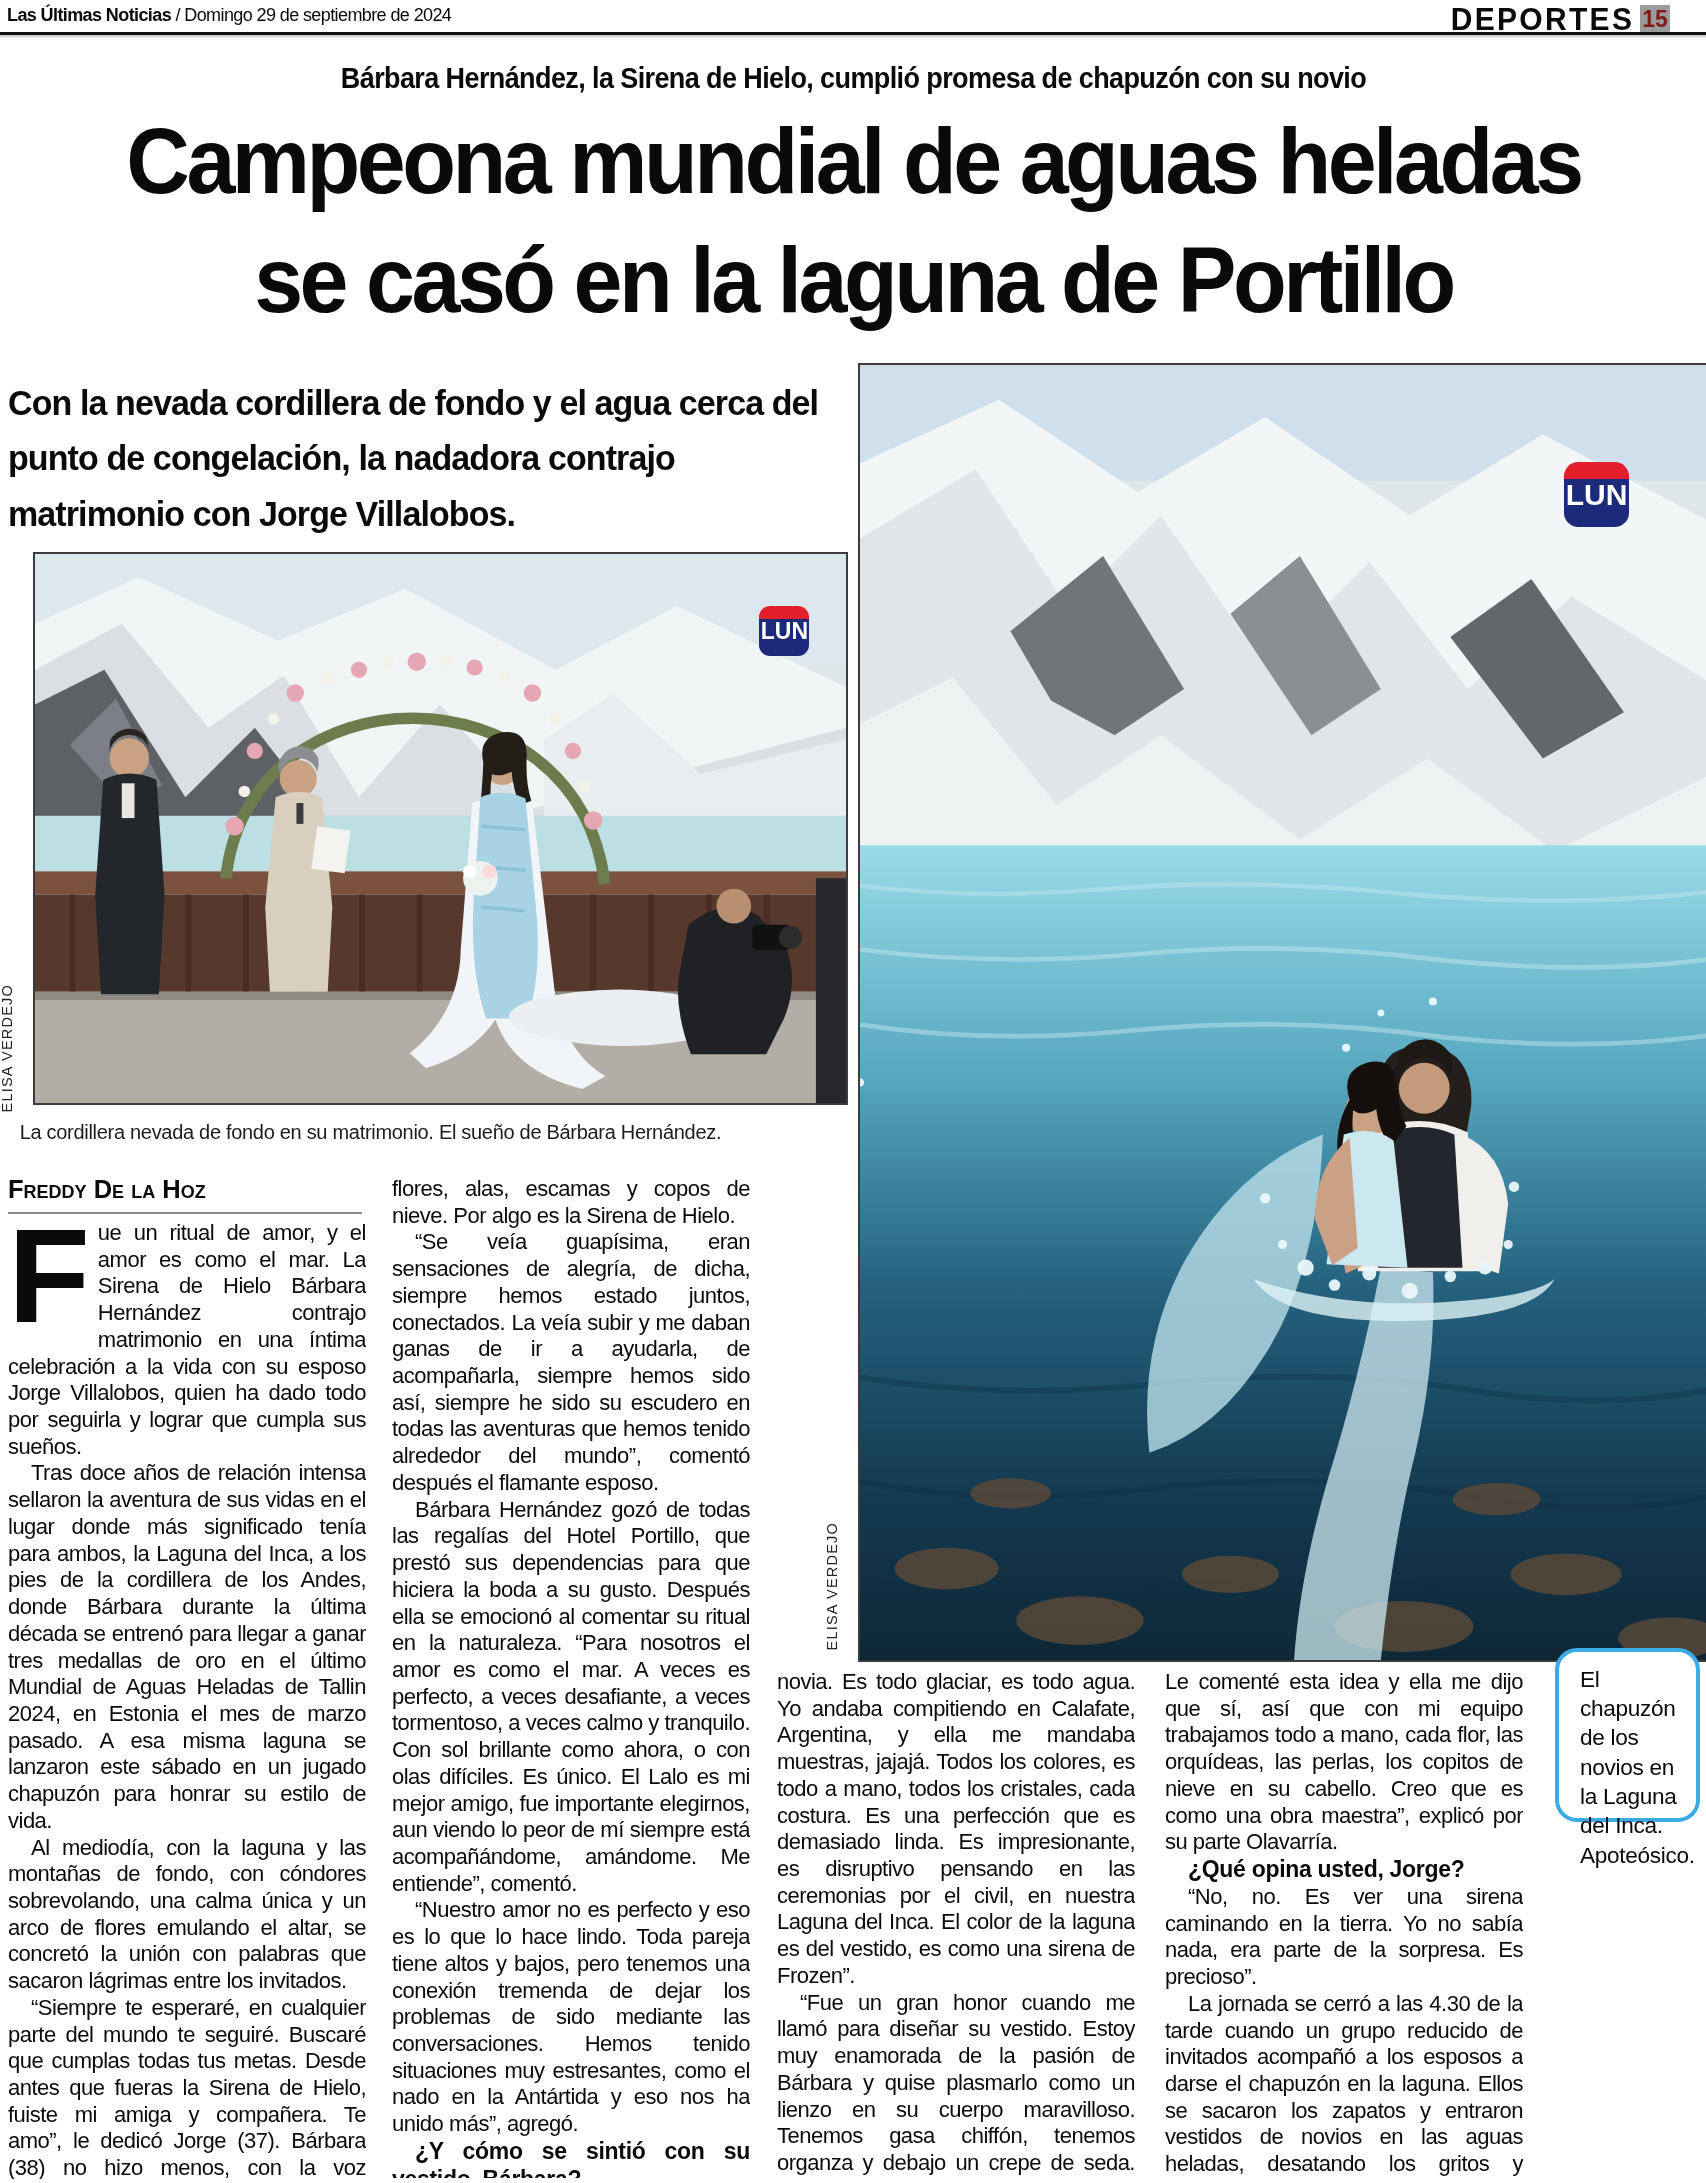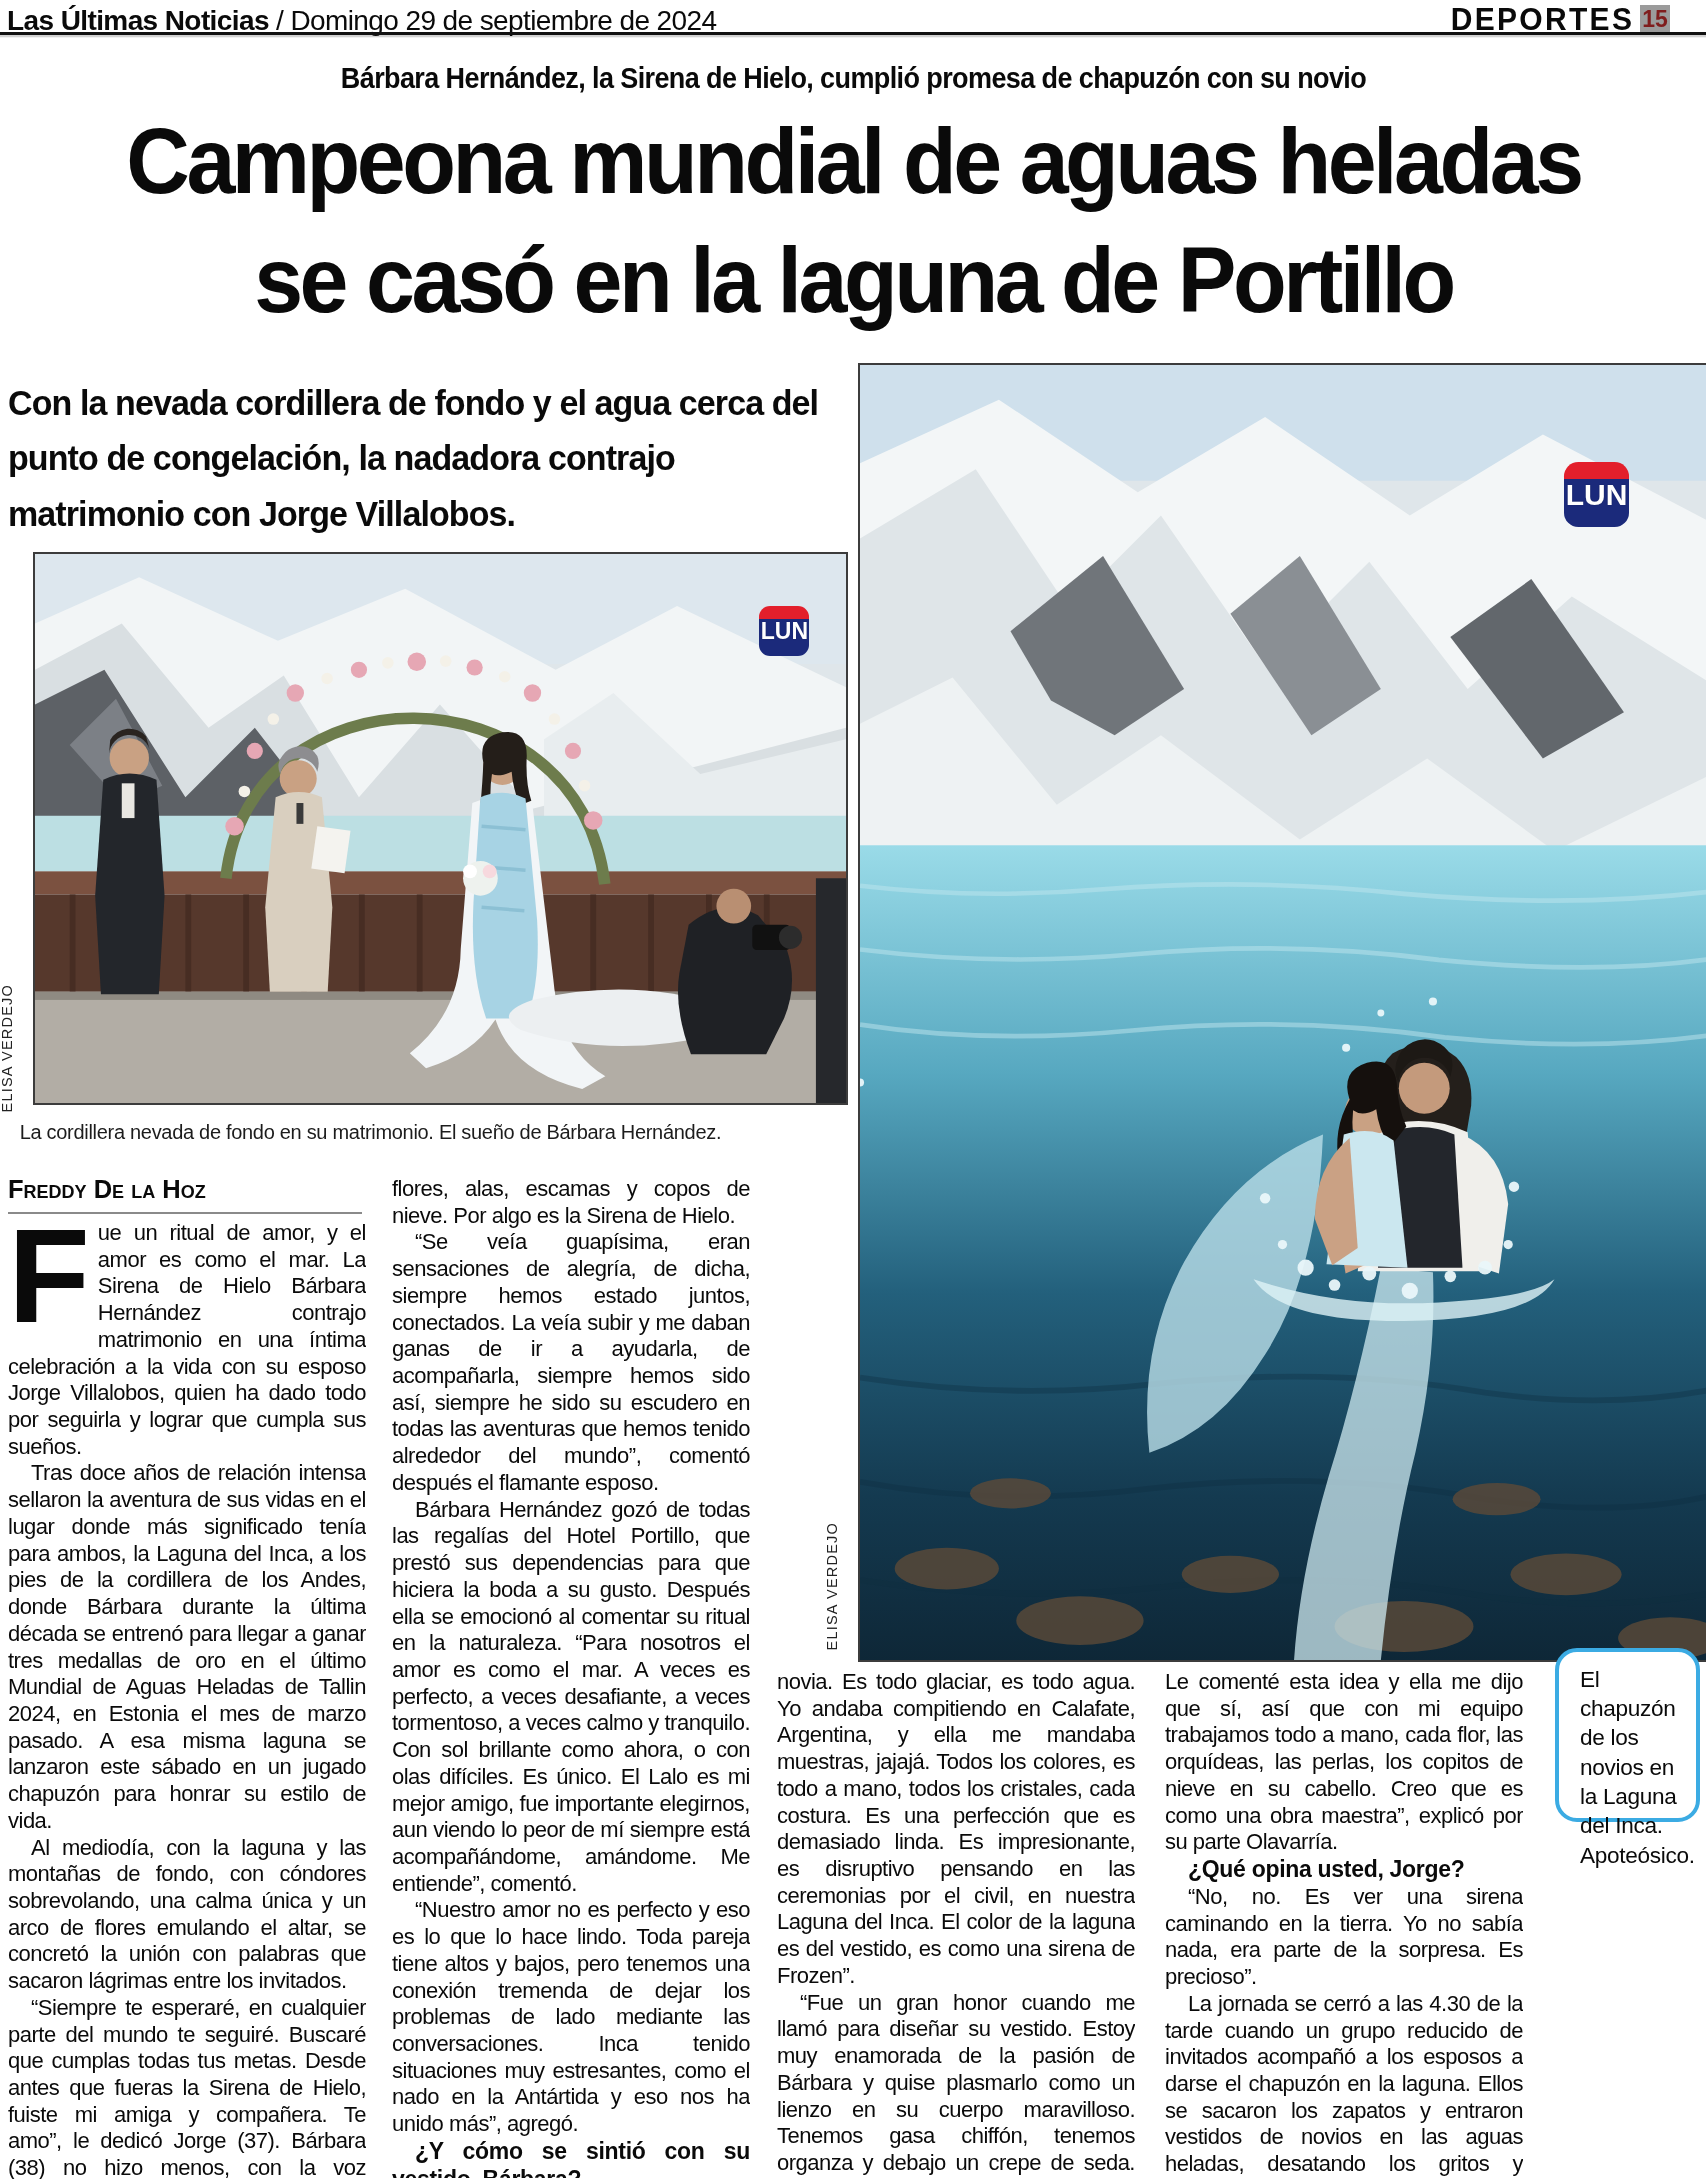--- a/index.html
+++ b/index.html
@@ -7,7 +7,7 @@
         font-family:"Liberation Sans",sans-serif;color:#0a0a0a;}
 
   
-  .hdr-left{position:absolute;left:7px;top:4.6px;font-size:28px;letter-spacing:-0.6px;white-space:nowrap;}
+  .hdr-left{position:absolute;left:7px;top:4.6px;font-size:18px;letter-spacing:-0.6px;white-space:nowrap;}
   .hdr-left b{font-weight:bold;}
   .hdr-right{position:absolute;right:37px;top:2.3px;display:flex;align-items:center;gap:5.8px;}
   .hdr-section{font-weight:bold;font-size:30px;letter-spacing:2.3px;transform:scaleY(1.05);}

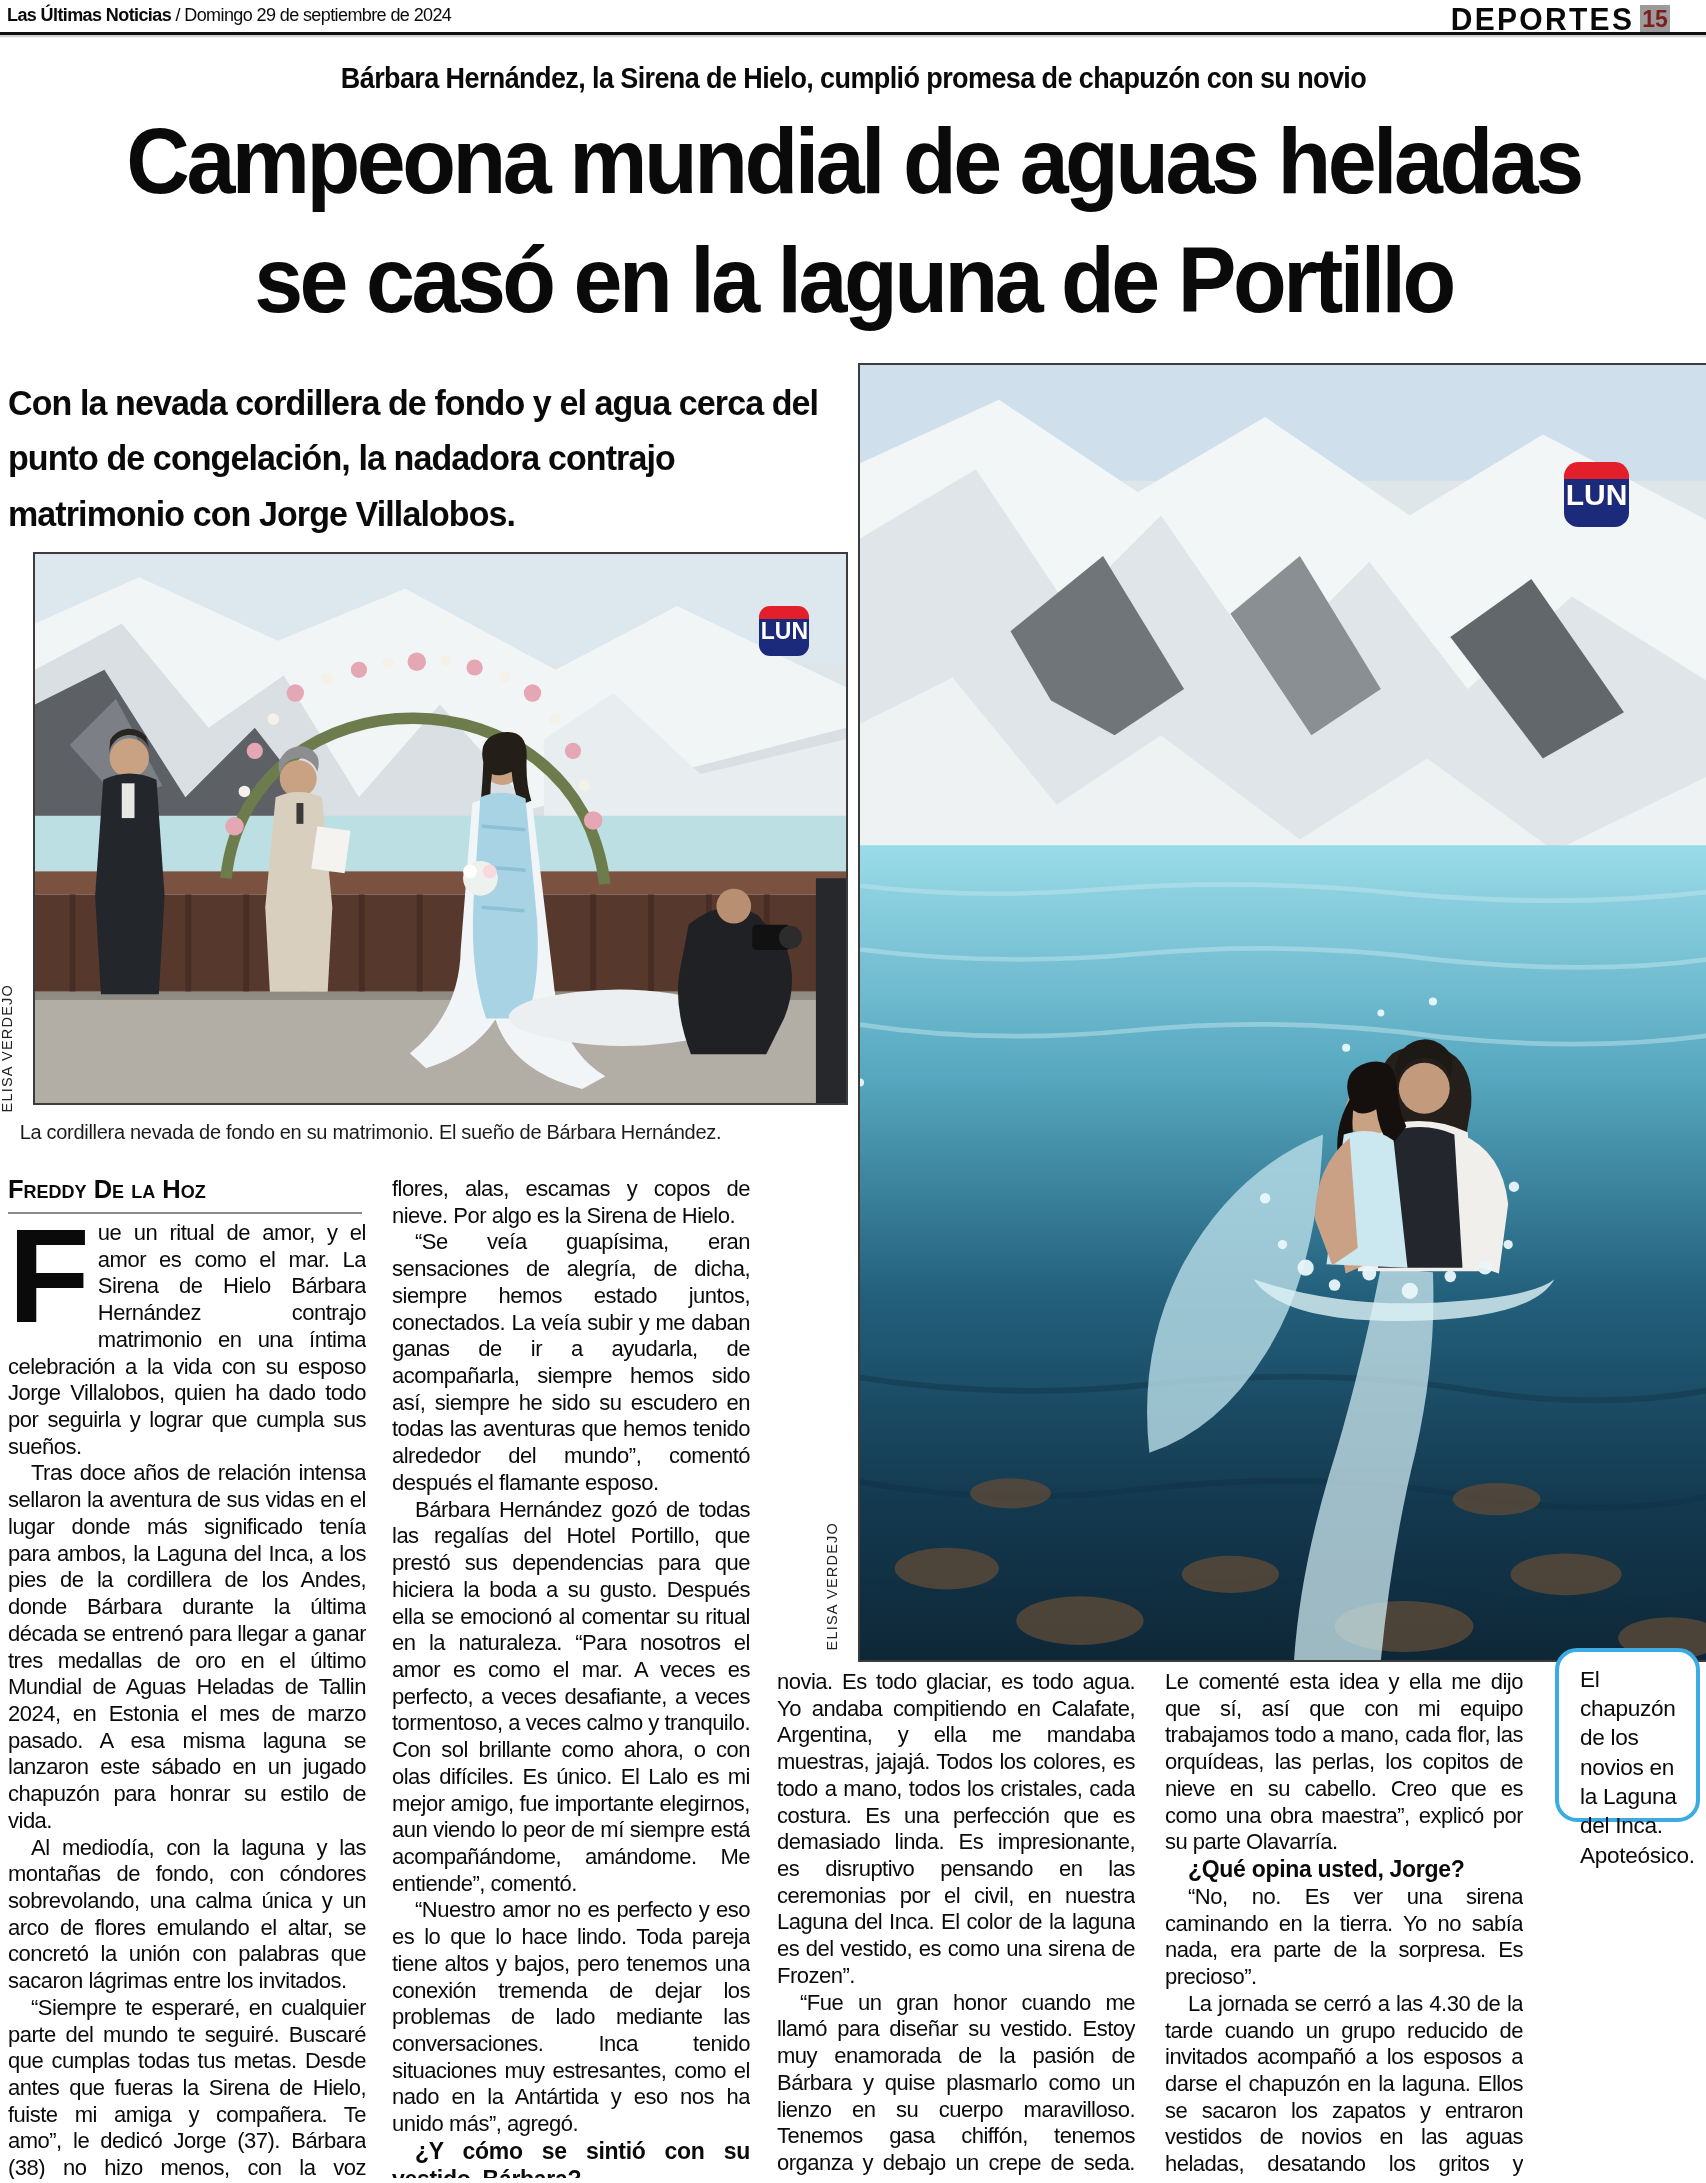--- a/index.html
+++ b/index.html
@@ -265,7 +265,7 @@
       <p class="noindent">flores, alas, escamas y copos de nieve. Por algo es la Sirena de Hielo.</p>
       <p>“Se veía guapísima, eran sensaciones de alegría, de dicha, siempre hemos estado juntos, conectados. La veía subir y me daban ganas de ir a ayudarla, de acompañarla, siempre hemos sido así, siempre he sido su escudero en todas las aventuras que hemos tenido alrededor del mundo”, comentó después el flamante esposo.</p>
       <p>Bárbara Hernández gozó de todas las regalías del Hotel Portillo, que prestó sus dependencias para que hiciera la boda a su gusto. Después ella se emocionó al comentar su ritual en la naturaleza. “Para nosotros el amor es como el mar. A veces es perfecto, a veces desafiante, a veces tormentoso, a veces calmo y tranquilo. Con sol brillante como ahora, o con olas difíciles. Es único. El Lalo es mi mejor amigo, fue importante elegirnos, aun viendo lo peor de mí siempre está acompañándome, amándome. Me entiende”, comentó.</p>
-      <p>“Nuestro amor no es perfecto y eso es lo que lo hace lindo. Toda pareja tiene altos y bajos, pero tenemos una conexión tremenda de dejar los problemas de lado mediante las conversaciones. Inca tenido situaciones muy estresantes, como el nado en la Antártida y eso nos ha unido más”, agregó.</p>
+      <p>“Nuestro amor no es perfecto y eso es lo que lo hace lindo. Toda pareja tiene altos y bajos, pero tenemos una conexión tremenda de dejar los problemas de sido mediante las conversaciones. Hemos tenido situaciones muy estresantes, como el nado en la Antártida y eso nos ha unido más”, agregó.</p>
       <p class="subhead">¿Y cómo se sintió con su vestido, Bárbara?</p>
     </div>
   <div class="col" id="col-3">

